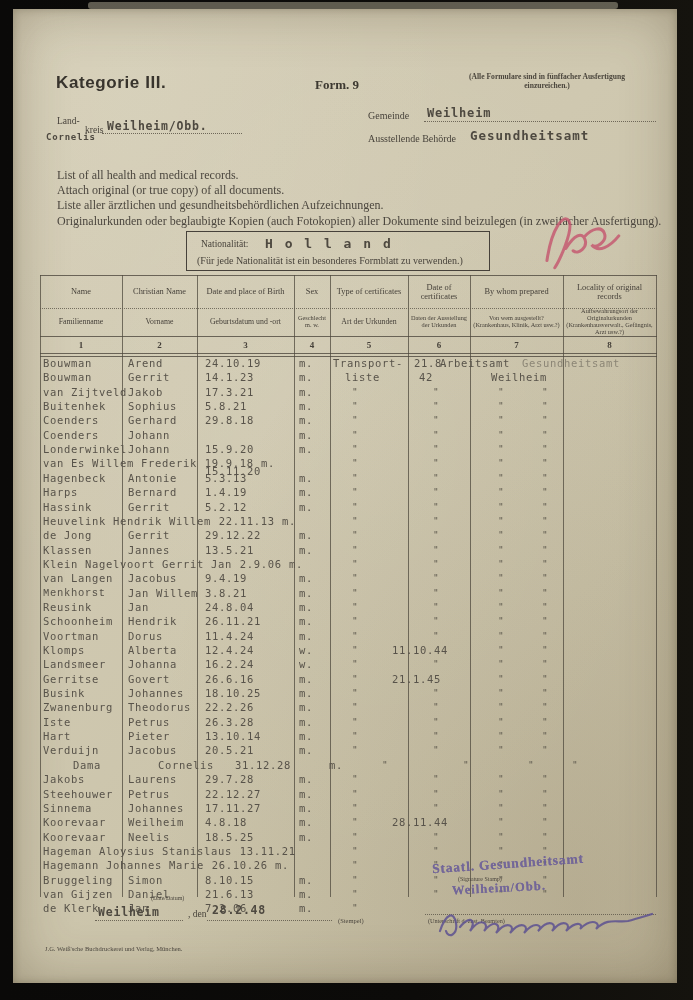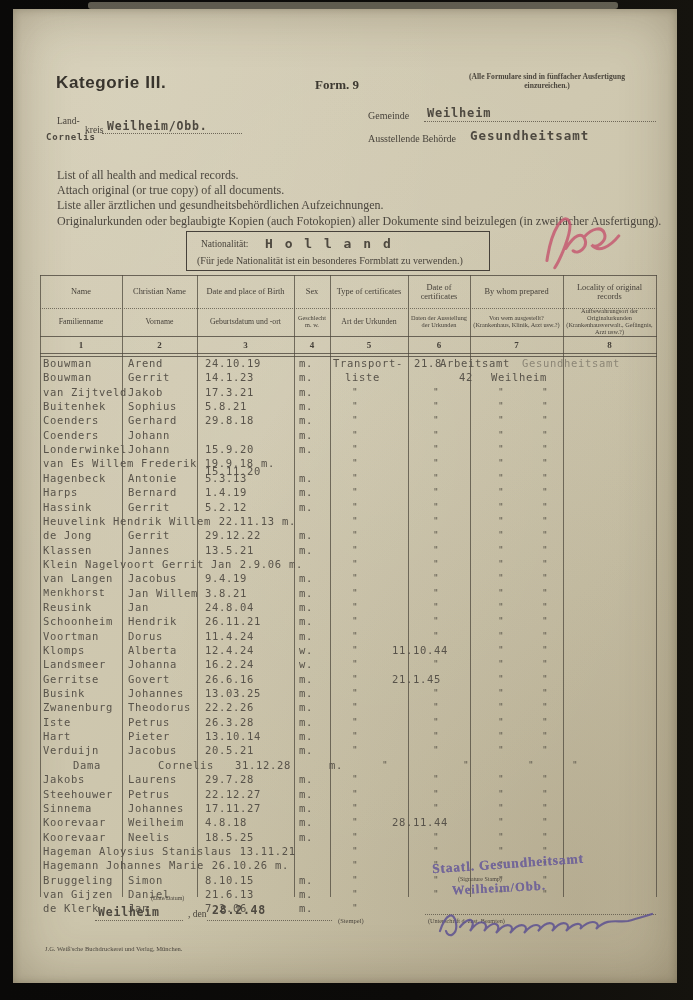--- a/index.html
+++ b/index.html
@@ -145,7 +145,7 @@
         <span class="tt" style="left: 205px;">14.1.23</span>
         <span class="tt" style="left: 299px;">m.</span>
         <span class="tt" style="left: 345px;">liste</span>
-        <span class="tt" style="left: 419px; margin-left: 40px;">42</span>
+        <span class="tt" style="left: 419px;">42</span>
         <span class="tt" style="left: 491px;">Weilheim</span>
       </div>
       <div class="trow" style="top: 368.7px;">

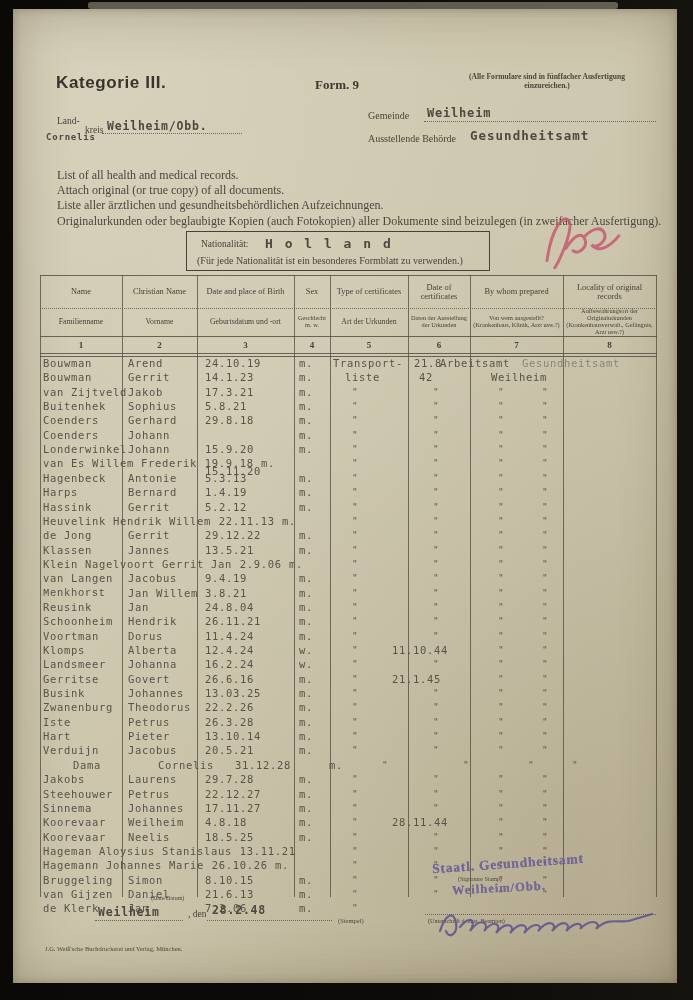--- a/index.html
+++ b/index.html
@@ -358,7 +358,7 @@
       <div class="trow" style="top: 670.05px;">
         <span class="tt" style="left: 43px;">Busink</span>
         <span class="tt" style="left: 128px;">Johannes</span>
-        <span class="tt" style="left: 205px;">13.03.25</span>
+        <span class="tt" style="left: 205px;">18.10.25</span>
         <span class="tt" style="left: 299px;">m.</span>
         <span class="tt dit" style="left: 352px;">"</span>
         <span class="tt dit" style="left: 433px;">"</span>

